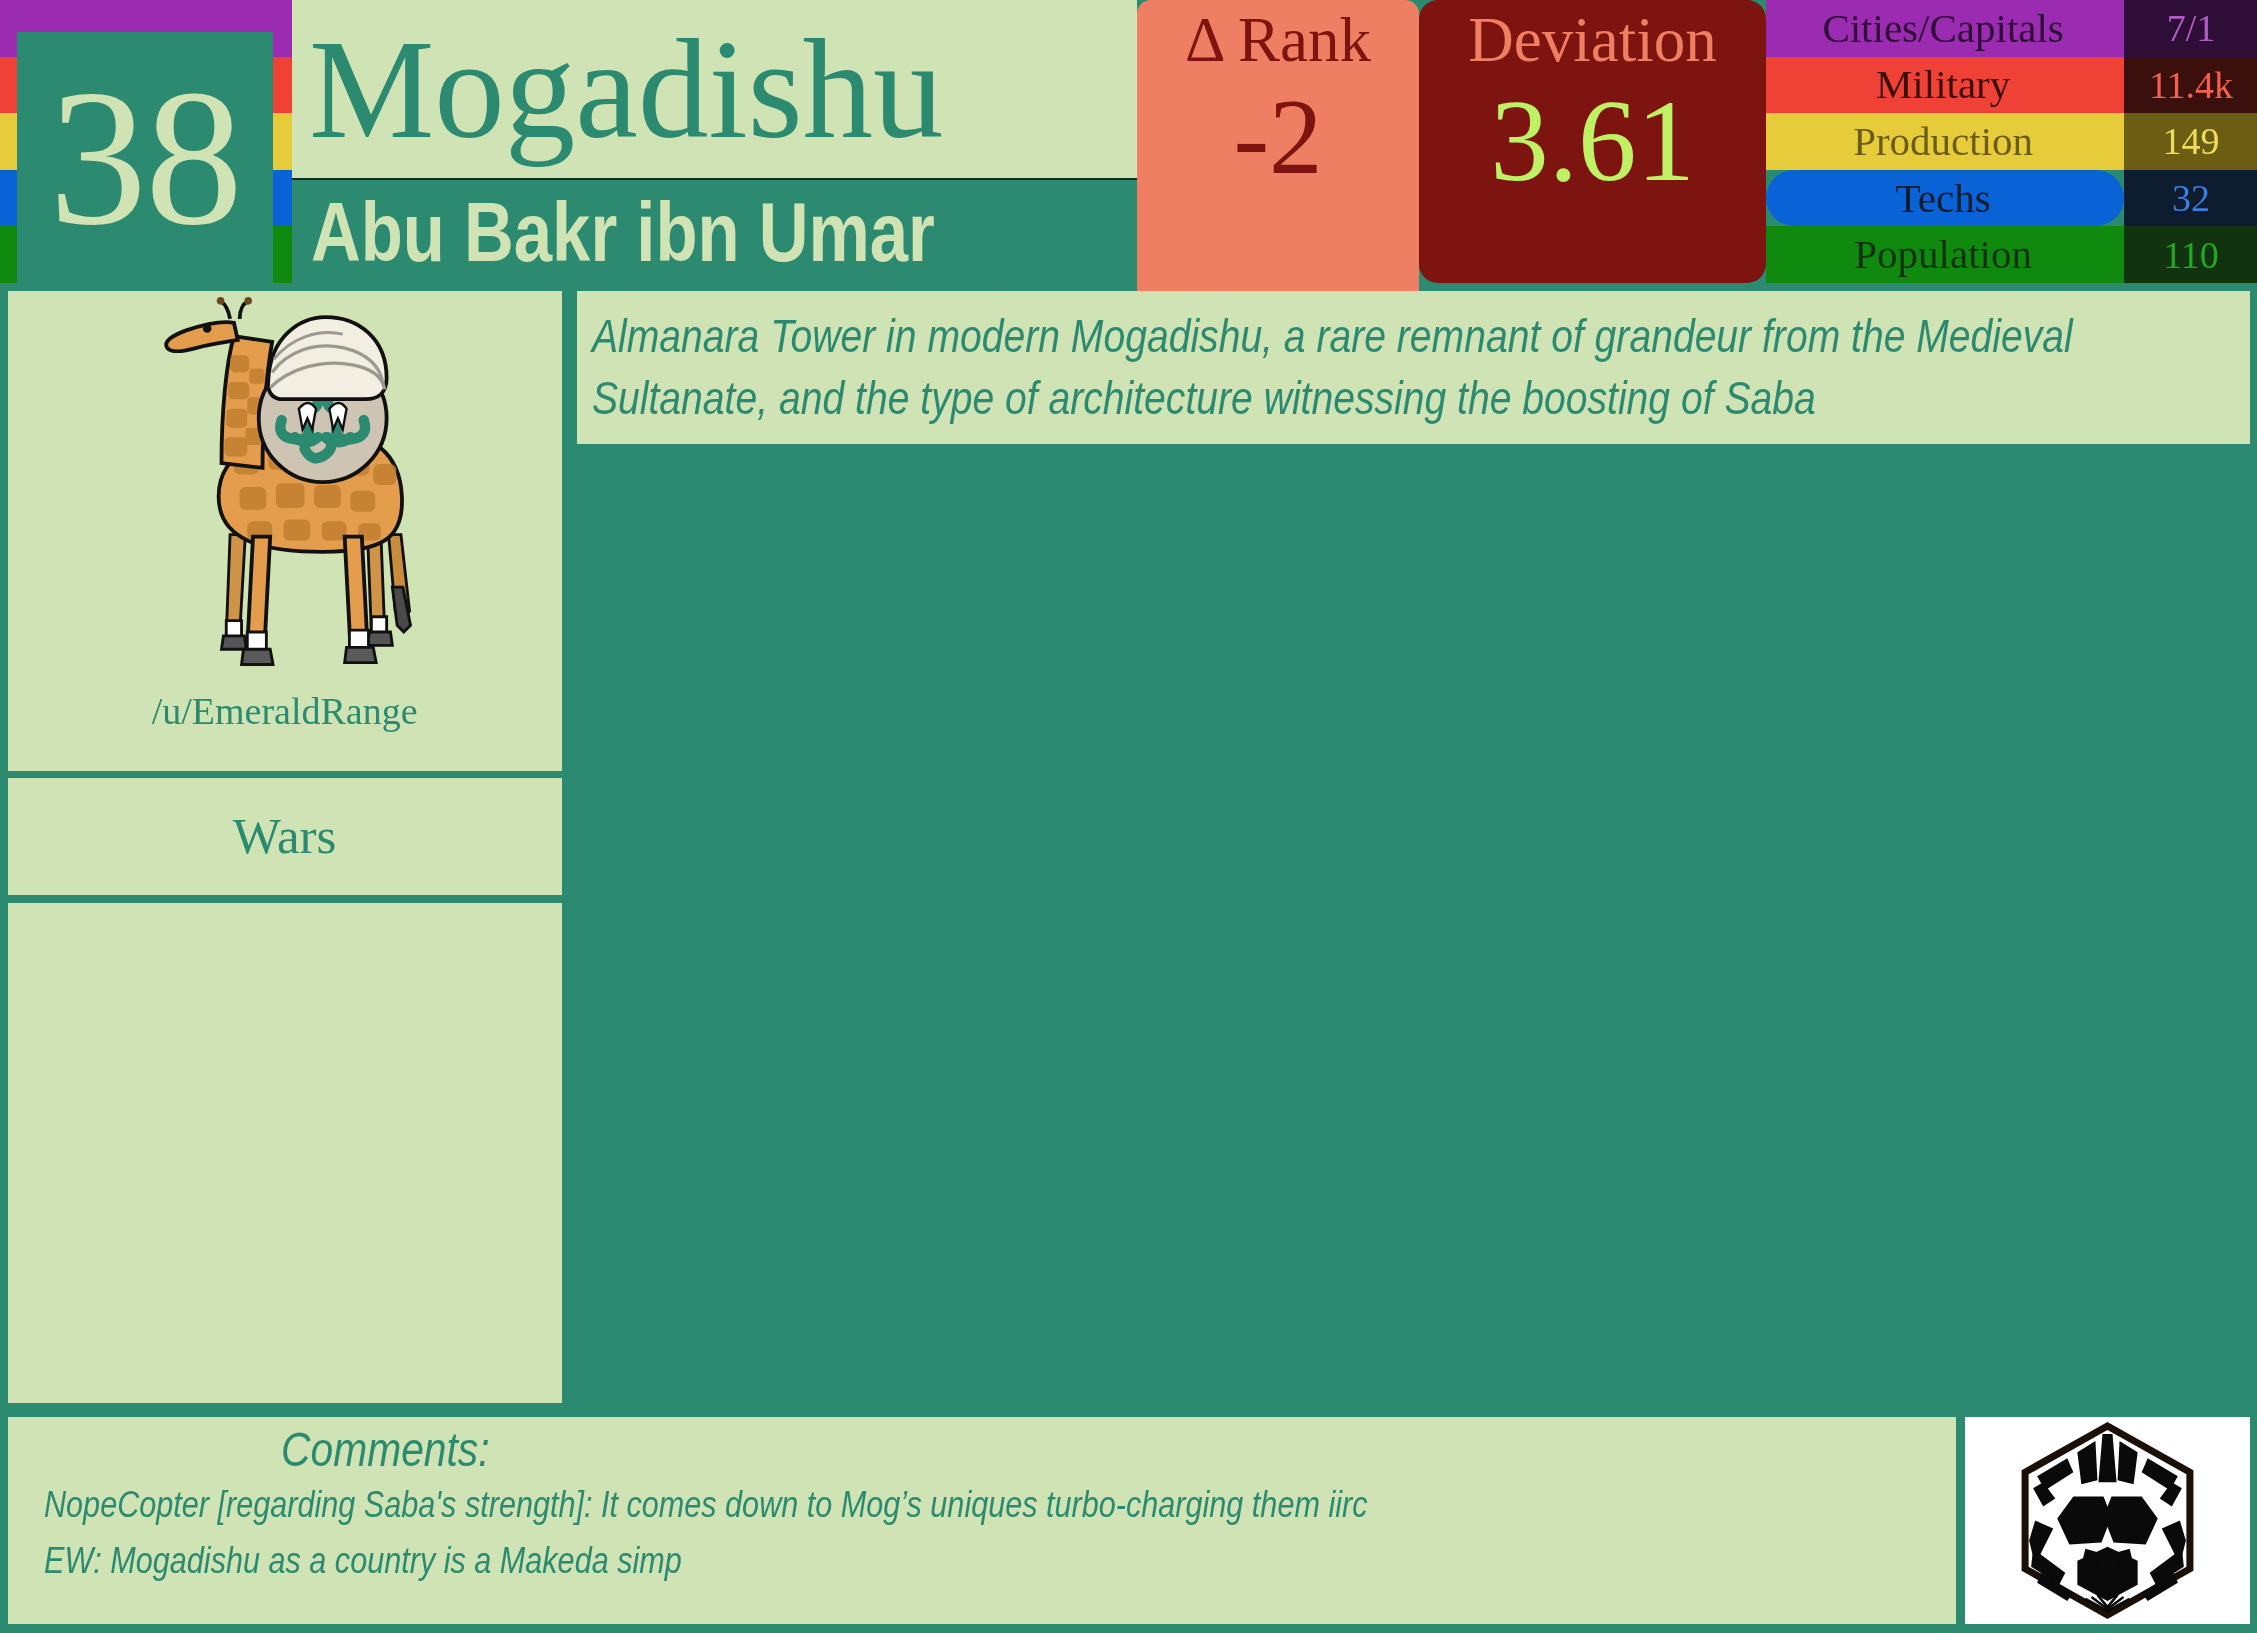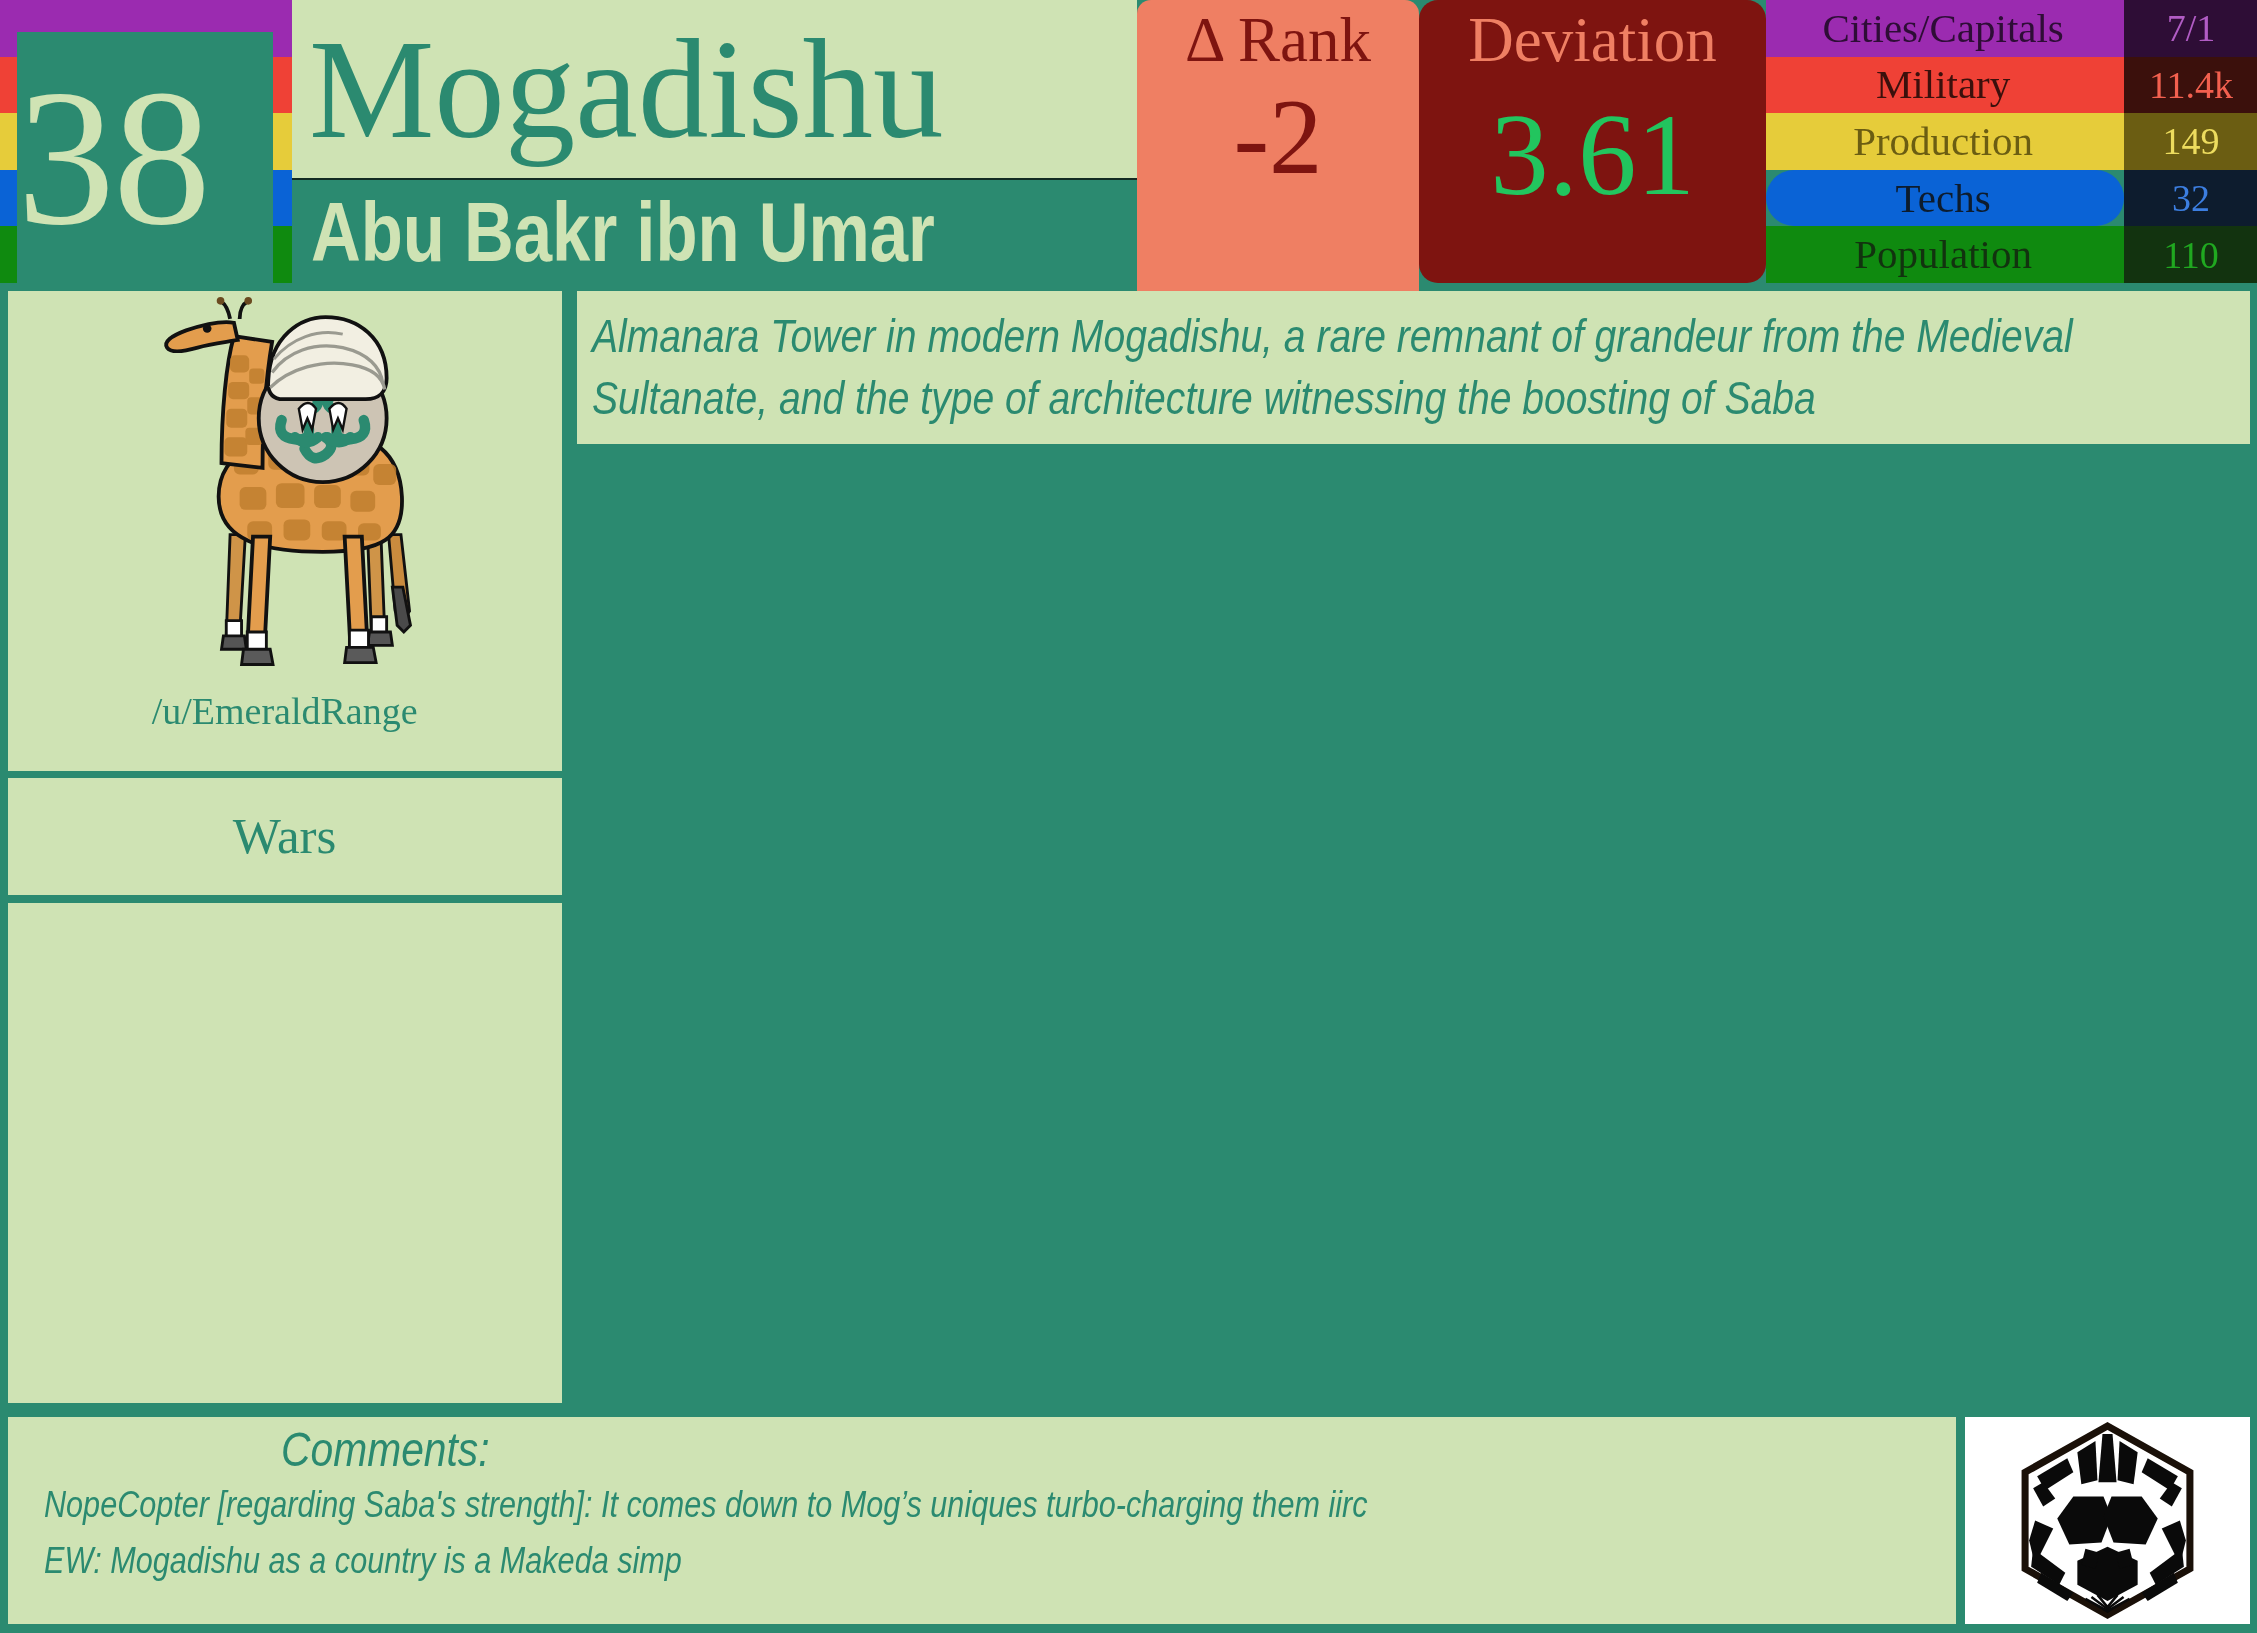--- a/index.html
+++ b/index.html
@@ -39,7 +39,7 @@
     left: 17px; top: 32px;
     width: 256px; height: 251px;
     background: #2b8a70;
-    display: flex; align-items: center; justify-content: flex-start;
+    display: flex; align-items: center; justify-content: center;
   }
   .rank-num {
     color: #cfe3b4;

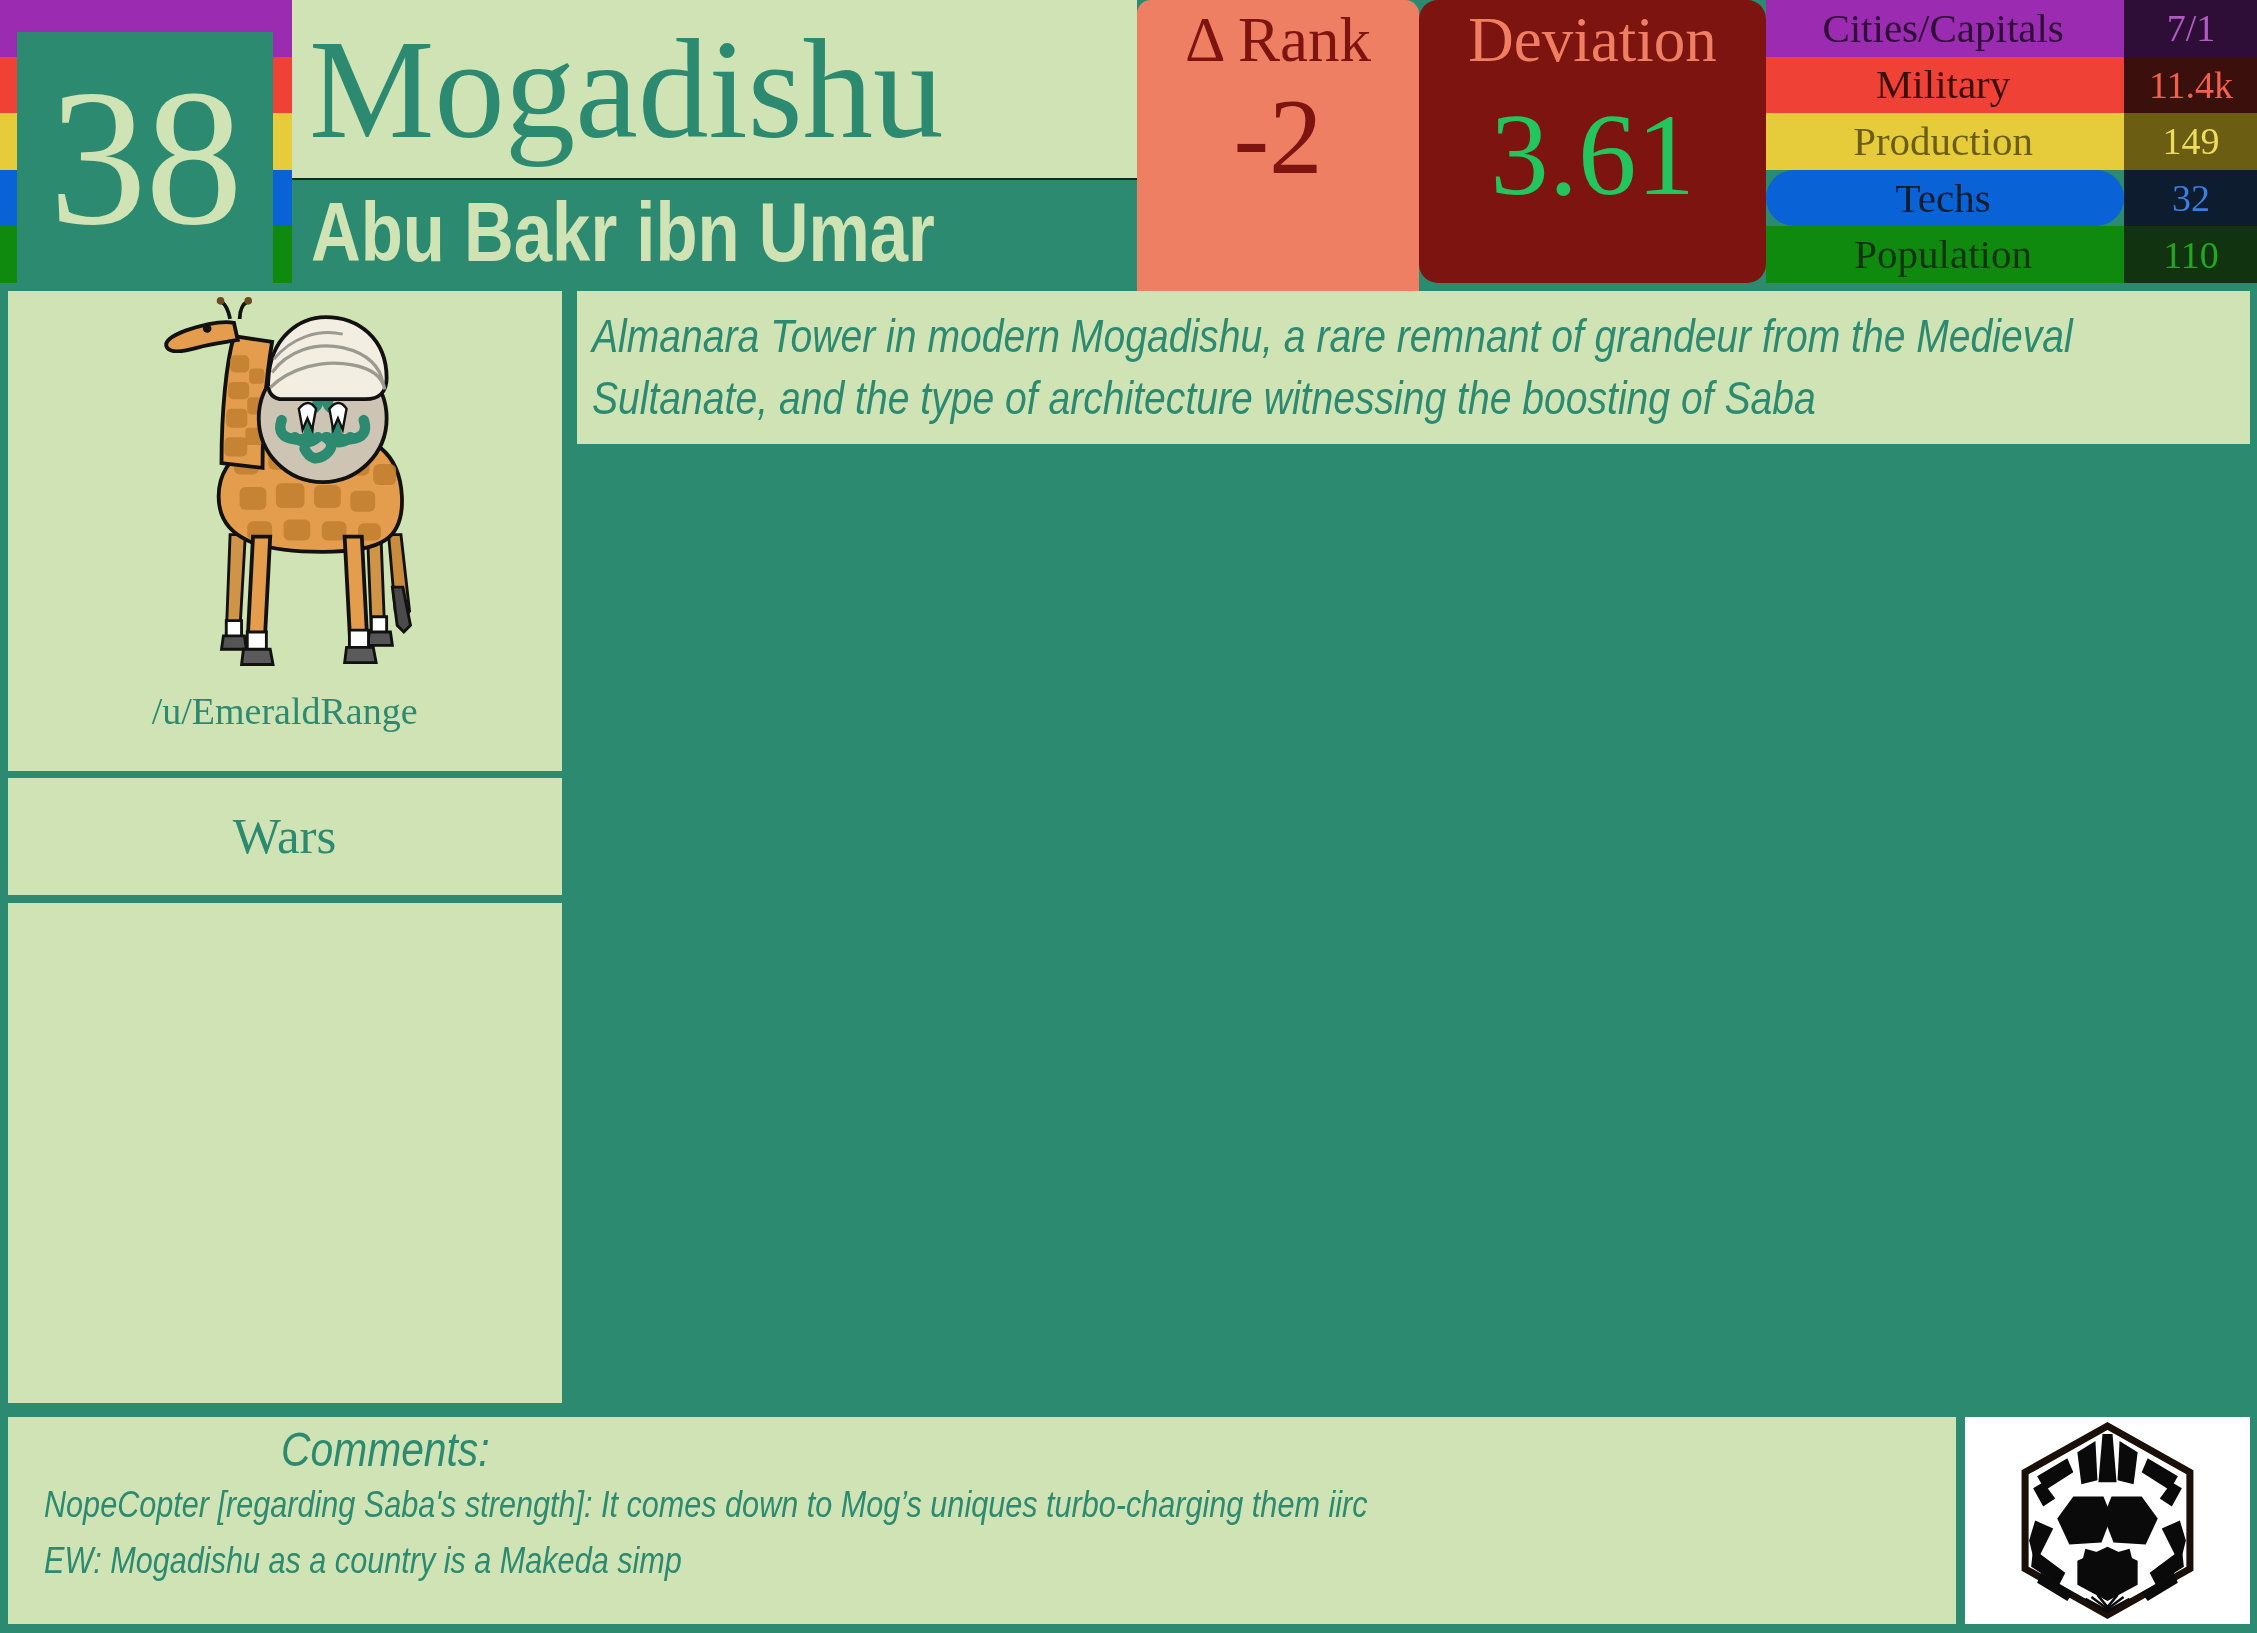--- a/index.html
+++ b/index.html
@@ -119,10 +119,10 @@
     margin-top: 3.8px;
   }
   .dev-value {
-    color: #22c55e;
+    color: #bef264;
     font-size: 117px;
     line-height: 1;
-    margin-top: 20px;
+    margin-top: 6px;
   }
 
   

